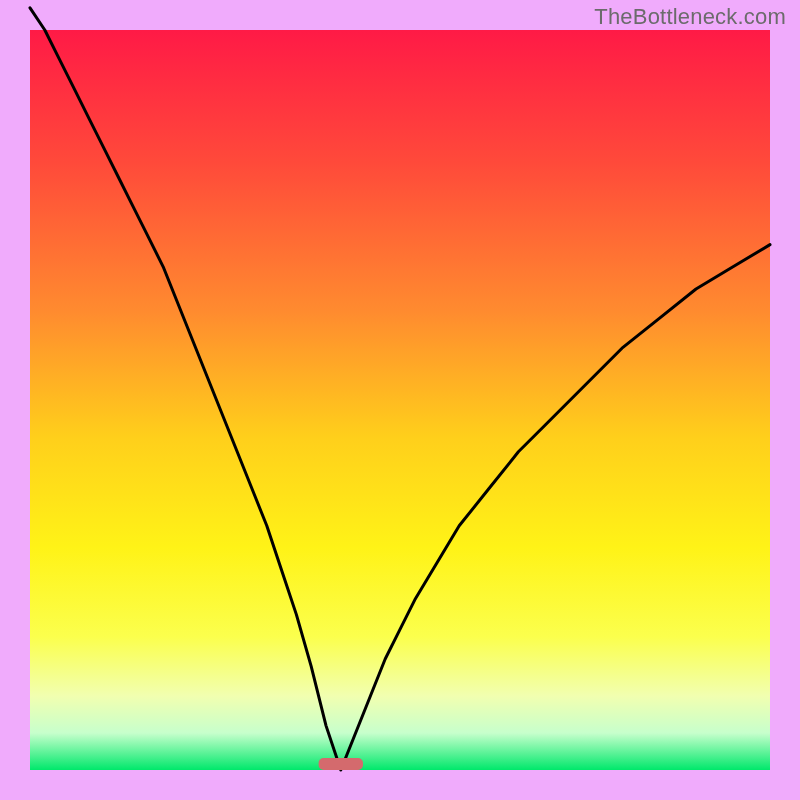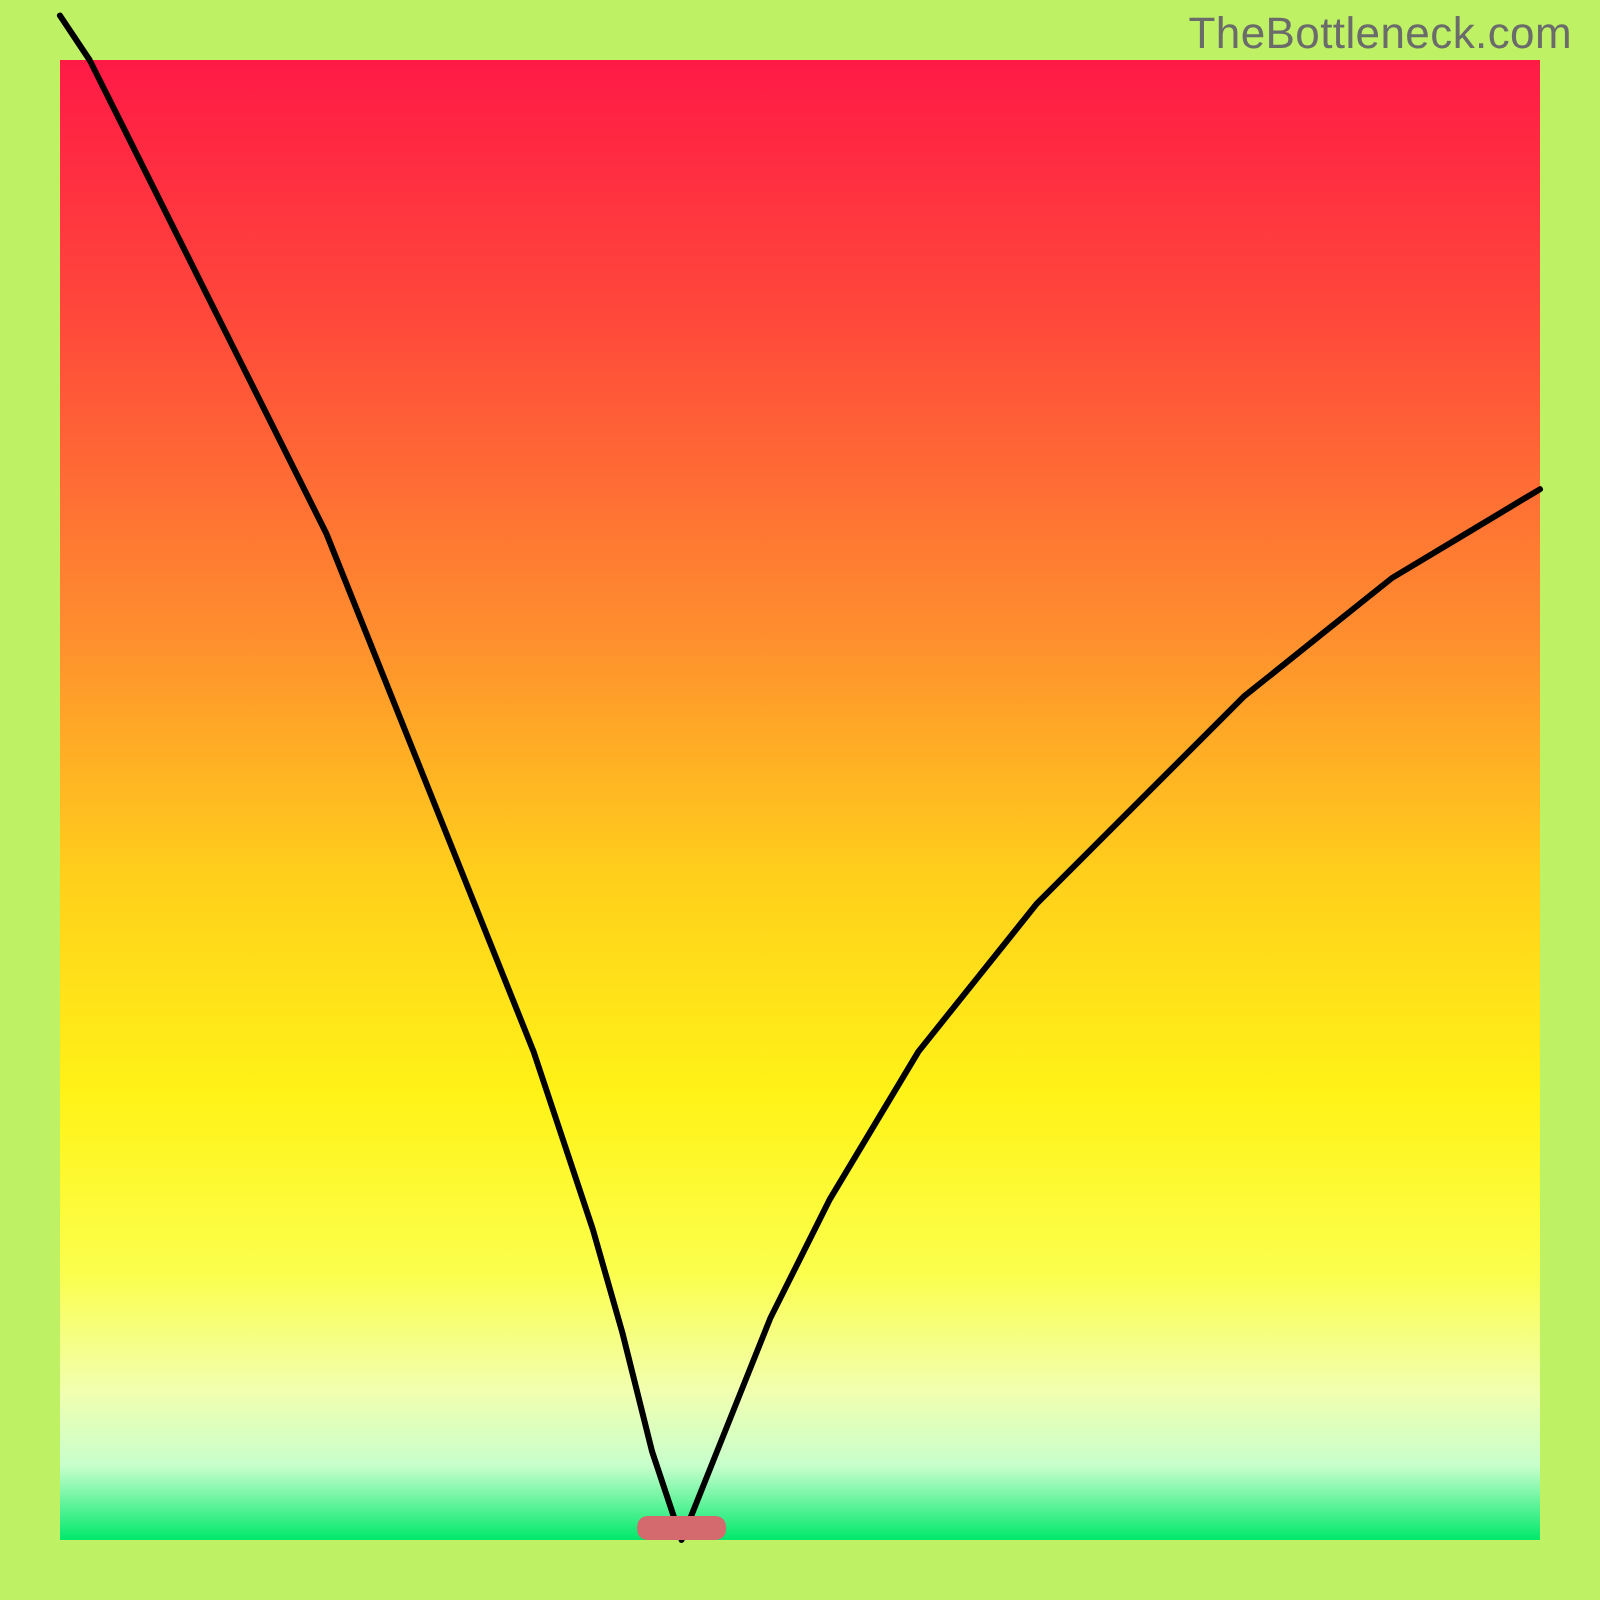--- a/index.html
+++ b/index.html
@@ -15,7 +15,7 @@
     position: relative;
     width: 800px;
     height: 800px;
-    background: #bef264;
+    background: #f0abfc;
   }
   .watermark {
     position: absolute;

